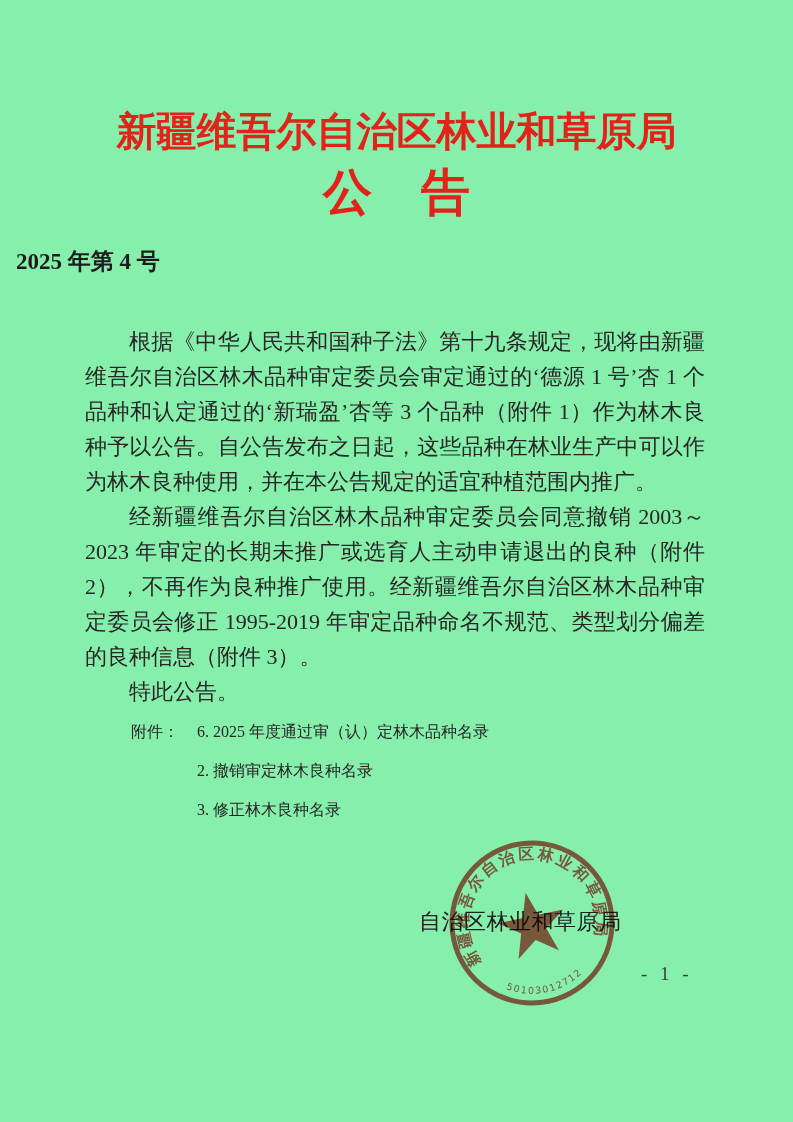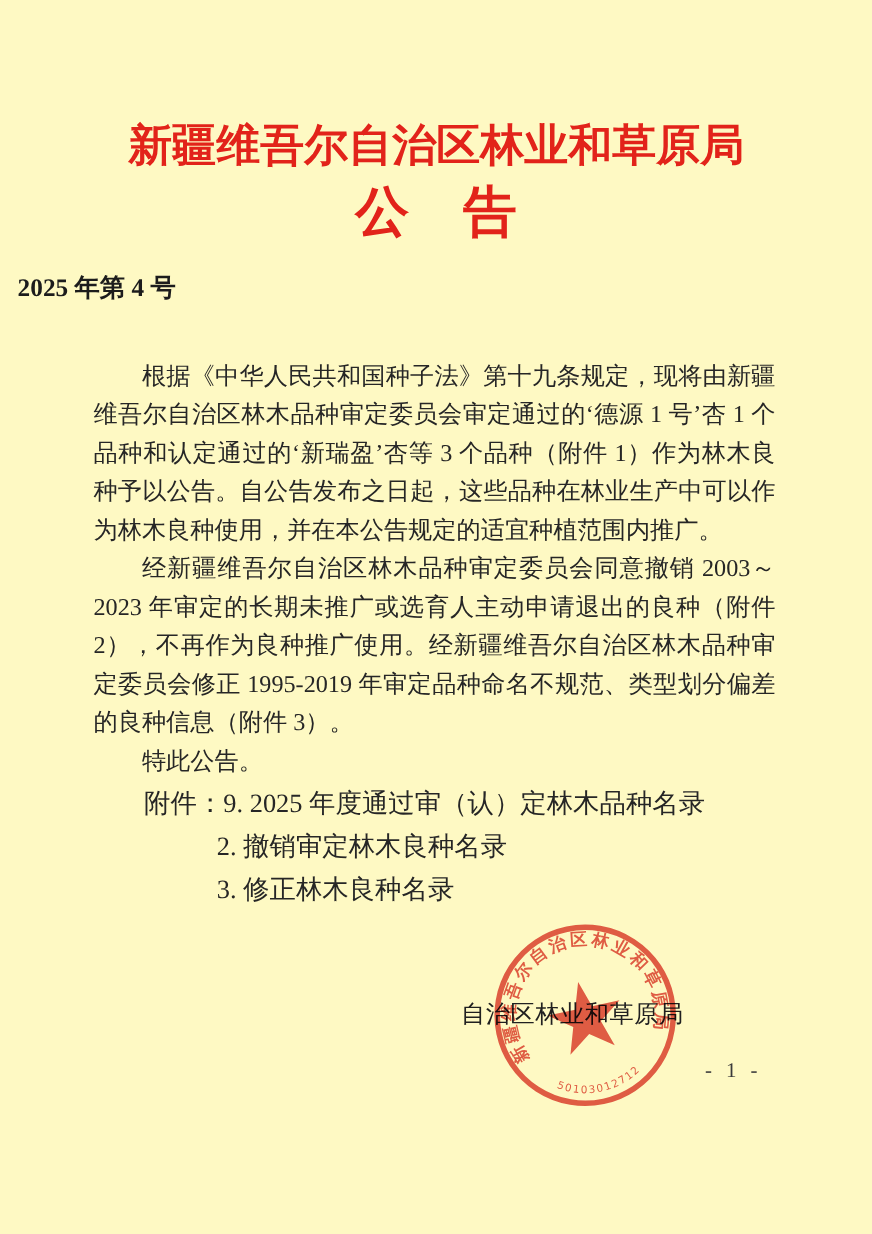--- a/index.html
+++ b/index.html
@@ -11,7 +11,7 @@
     position: relative;
     width: 793px;
     height: 1122px;
-    background: #fef9c3;
+    background: #86efac;
     overflow: hidden;
     font-family: "Liberation Serif", "DejaVu Serif", serif;
     color: #262626;

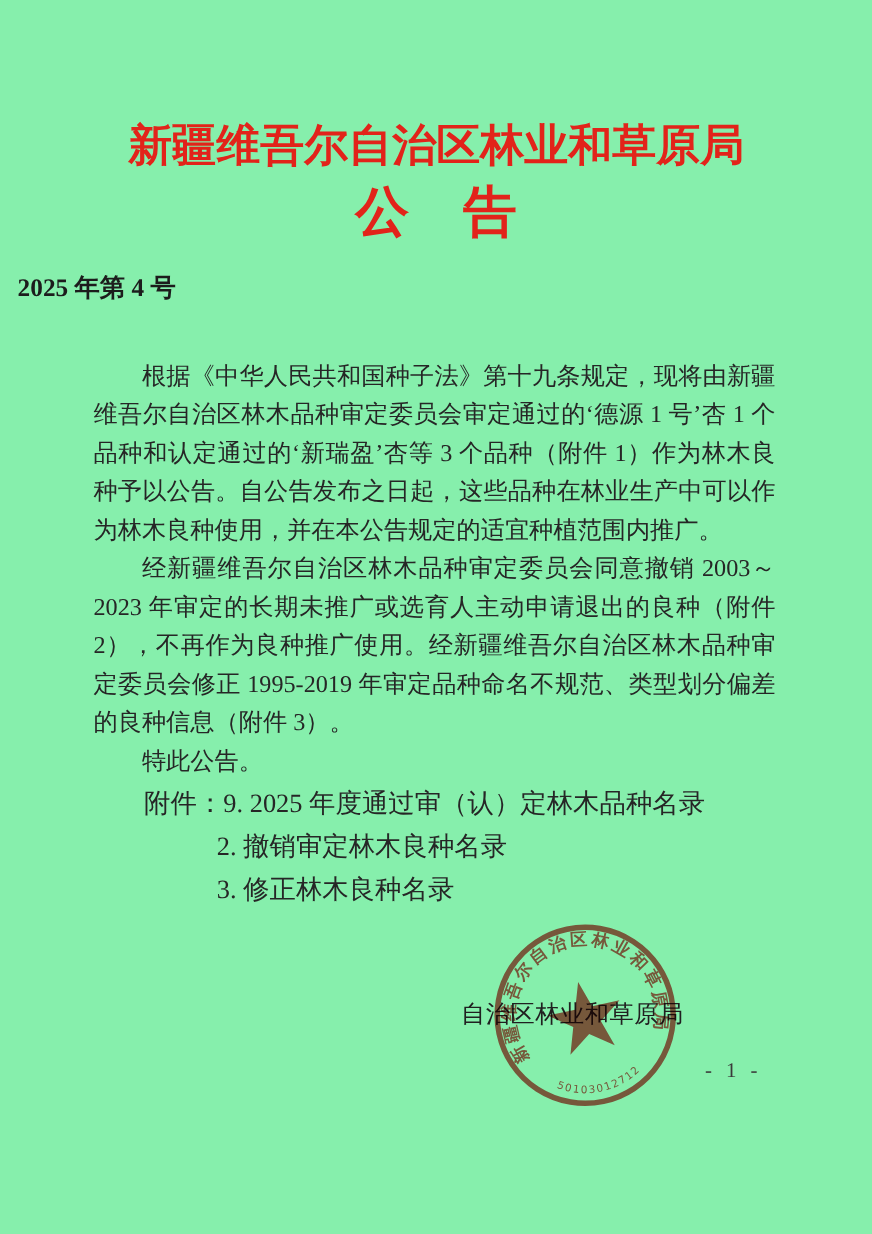--- a/index.html
+++ b/index.html
@@ -74,7 +74,7 @@
     left: 131px;
     top: 712px;
     width: 560px;
-    font-size: 24px;
+    font-size: 16px;
     line-height: 39px;
   }
   .att-first {

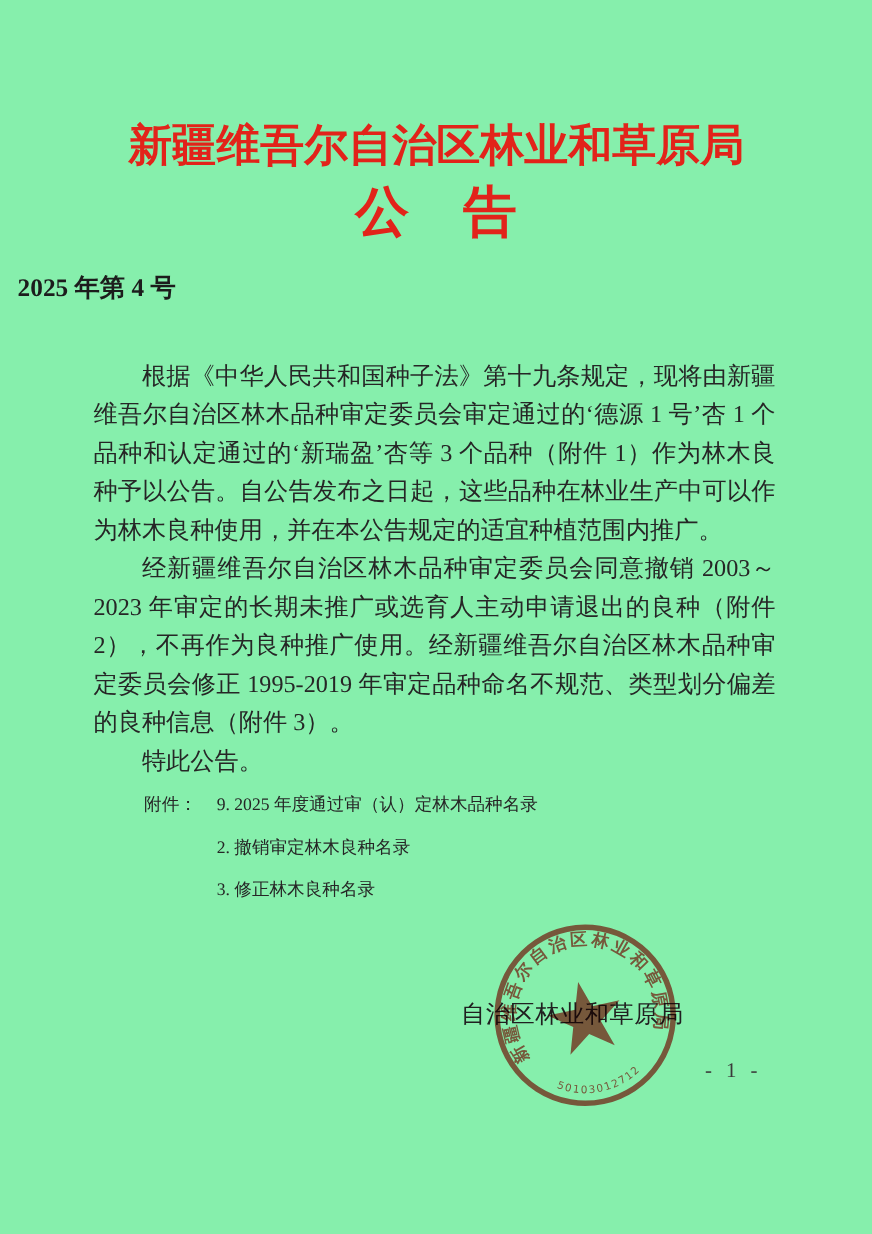--- a/index.html
+++ b/index.html
@@ -141,7 +141,7 @@
   <div class="attachments">
     <div class="att-first">
       <span class="att-label">附件：</span>
-      <span>9. 2025 年度通过审（认）定林木品种名录</span>
+      <span>6. 2025 年度通过审（认）定林木品种名录</span>
     </div>
     <div class="att-rest">2. 撤销审定林木良种名录</div>
     <div class="att-rest">3. 修正林木良种名录</div>

